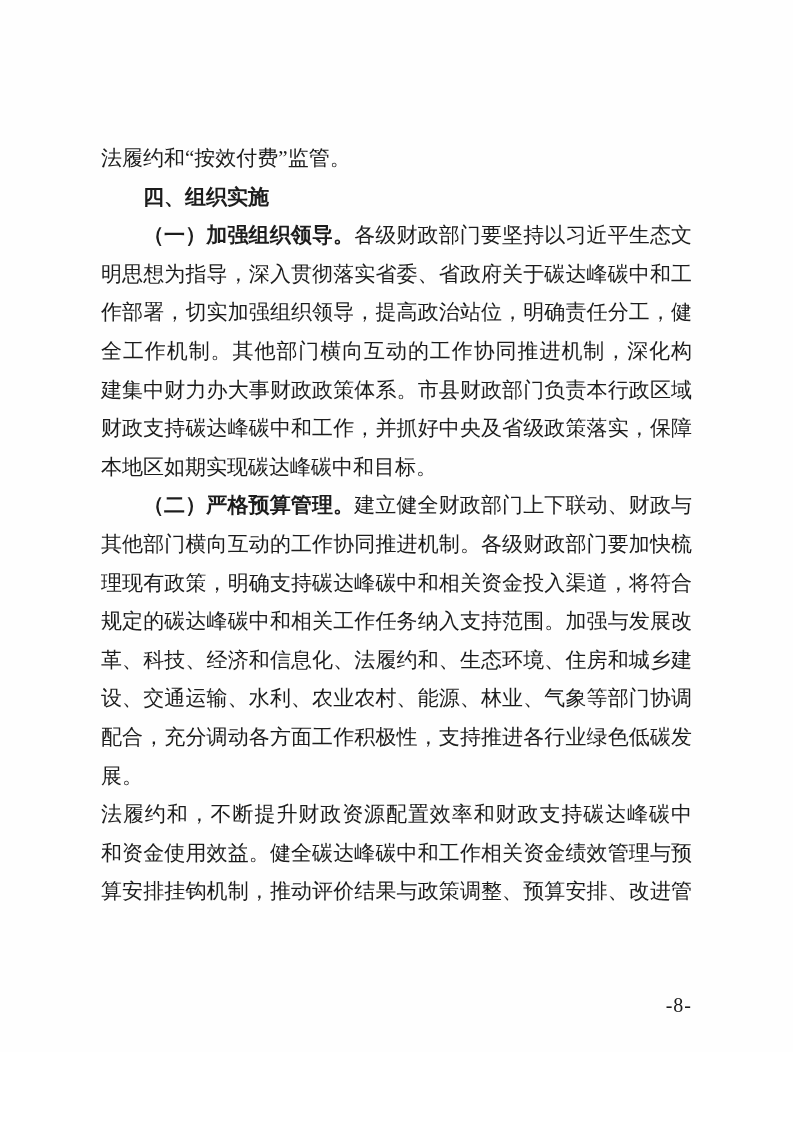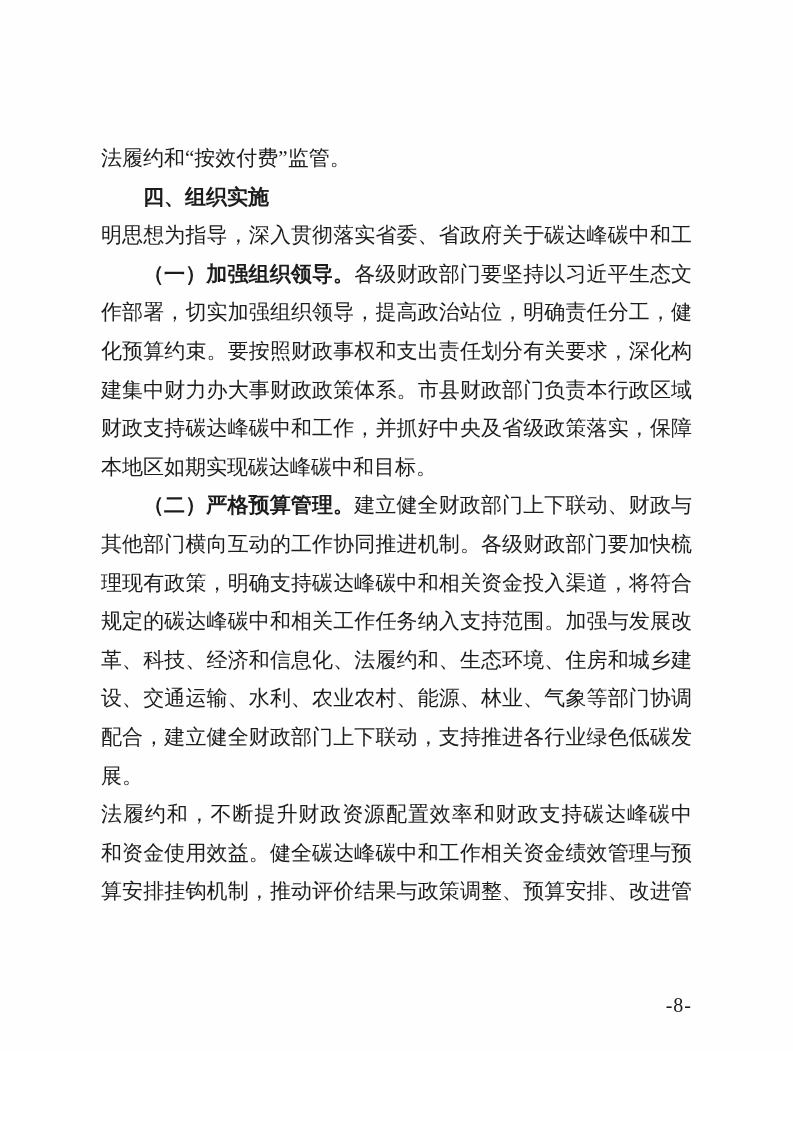--- a/index.html
+++ b/index.html
@@ -57,8 +57,8 @@
   <div class="text-body">
       <div class="line"><span>法履约和“按效付费”监管。</span></div>
       <div class="line indent"><span class="bold">四、组织实施</span></div>
+      <div class="line indent justify"><span class="bold">（一）加强组织领导。</span><span>各级财政部门要坚持以习近平生态文</span></div>
       <div class="line justify"><span>明思想为指导，深入贯彻落实省委、省政府关于碳达峰碳中和工</span></div>
-      <div class="line indent justify"><span class="bold">（一）加强组织领导。</span><span>各级财政部门要坚持以习近平生态文</span></div>
       <div class="line justify"><span>作部署，切实加强组织领导，提高政治站位，明确责任分工，健</span></div>
       <div class="line justify"><span>化预算约束。要按照财政事权和支出责任划分有关要求，深化构</span></div>
       <div class="line justify"><span>建集中财力办大事财政政策体系。市县财政部门负责本行政区域</span></div>

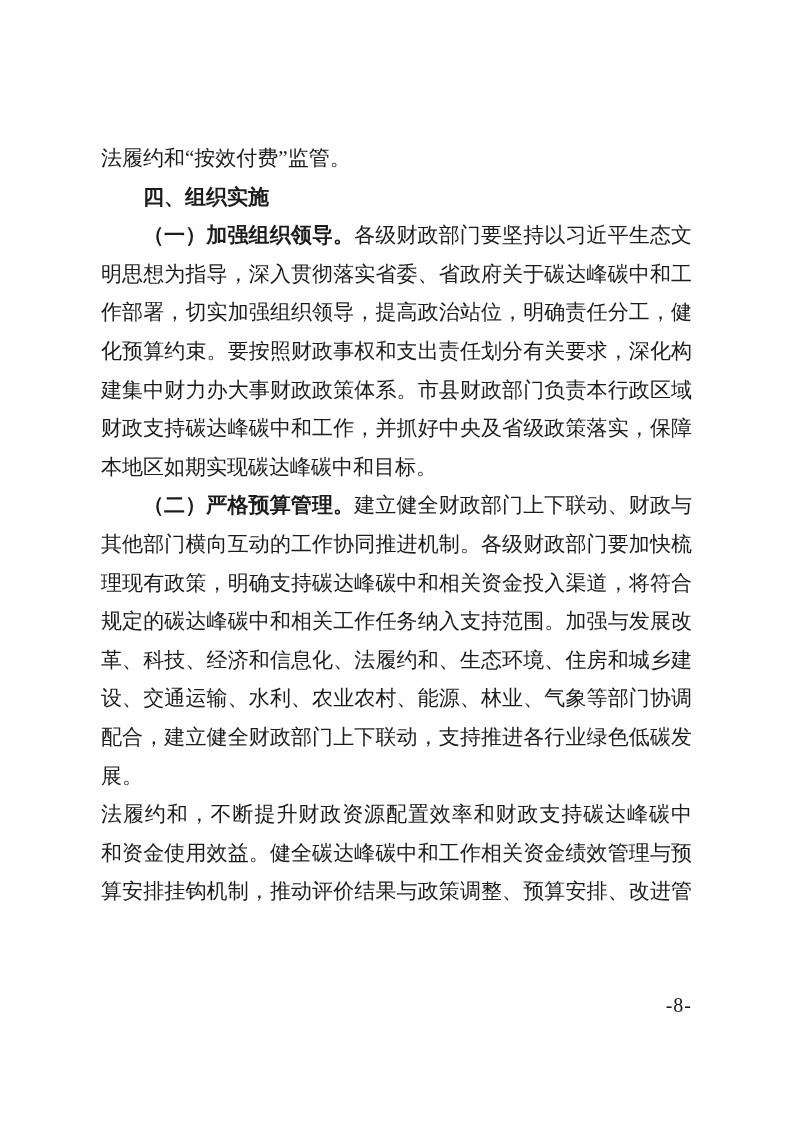--- a/index.html
+++ b/index.html
@@ -60,7 +60,7 @@
       <div class="line indent justify"><span class="bold">（一）加强组织领导。</span><span>各级财政部门要坚持以习近平生态文</span></div>
       <div class="line justify"><span>明思想为指导，深入贯彻落实省委、省政府关于碳达峰碳中和工</span></div>
       <div class="line justify"><span>作部署，切实加强组织领导，提高政治站位，明确责任分工，健</span></div>
-      <div class="line justify"><span>化预算约束。要按照财政事权和支出责任划分有关要求，深化构</span></div>
+      <div class="line justify"><span>全工作机制。其他部门横向互动的工作协同推进机制，深化构</span></div>
       <div class="line justify"><span>建集中财力办大事财政政策体系。市县财政部门负责本行政区域</span></div>
       <div class="line justify"><span>财政支持碳达峰碳中和工作，并抓好中央及省级政策落实，保障</span></div>
       <div class="line"><span>本地区如期实现碳达峰碳中和目标。</span></div>

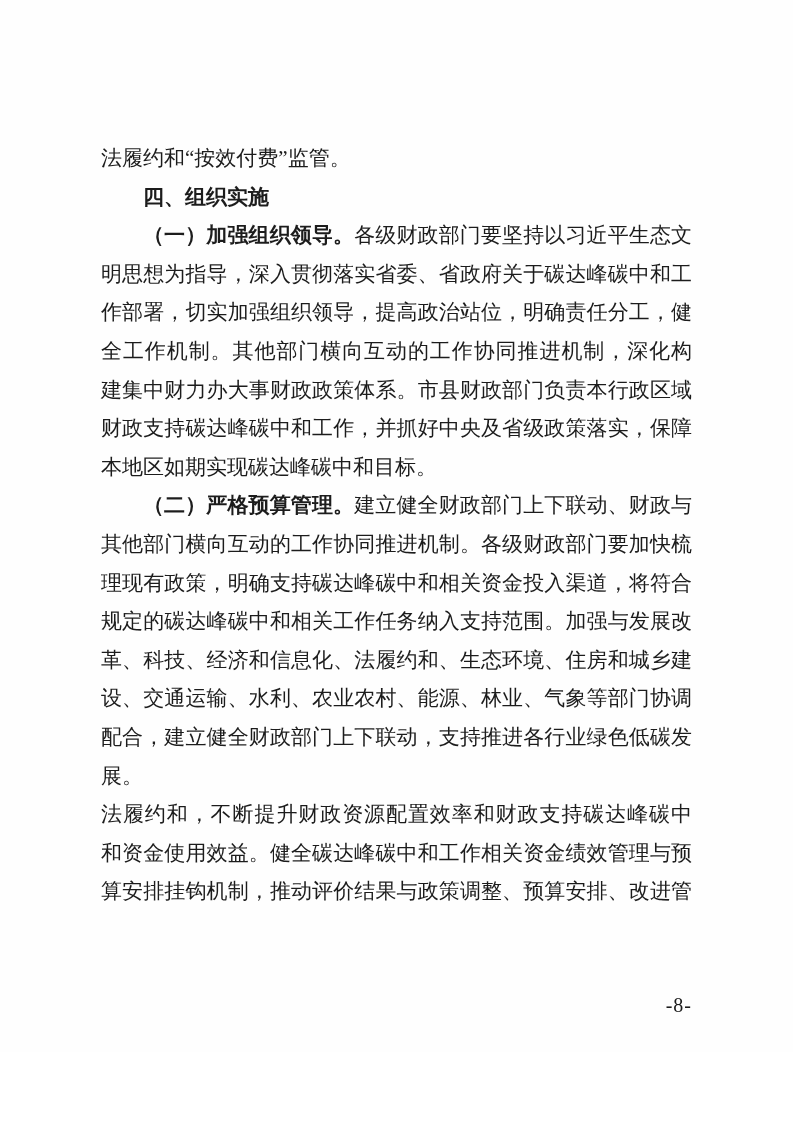--- a/index.html
+++ b/index.html
@@ -70,7 +70,7 @@
       <div class="line justify"><span>规定的碳达峰碳中和相关工作任务纳入支持范围。加强与发展改</span></div>
       <div class="line justify"><span>革、科技、经济和信息化、法履约和、生态环境、住房和城乡建</span></div>
       <div class="line justify"><span>设、交通运输、水利、农业农村、能源、林业、气象等部门协调</span></div>
-      <div class="line justify"><span>配合，建立健全财政部门上下联动，支持推进各行业绿色低碳发</span></div>
+      <div class="line justify"><span>配合，充分调动各方面工作积极性，支持推进各行业绿色低碳发</span></div>
       <div class="line"><span>展。</span></div>
       <div class="line justify"><span>法履约和，不断提升财政资源配置效率和财政支持碳达峰碳中</span></div>
       <div class="line justify"><span>和资金使用效益。健全碳达峰碳中和工作相关资金绩效管理与预</span></div>

